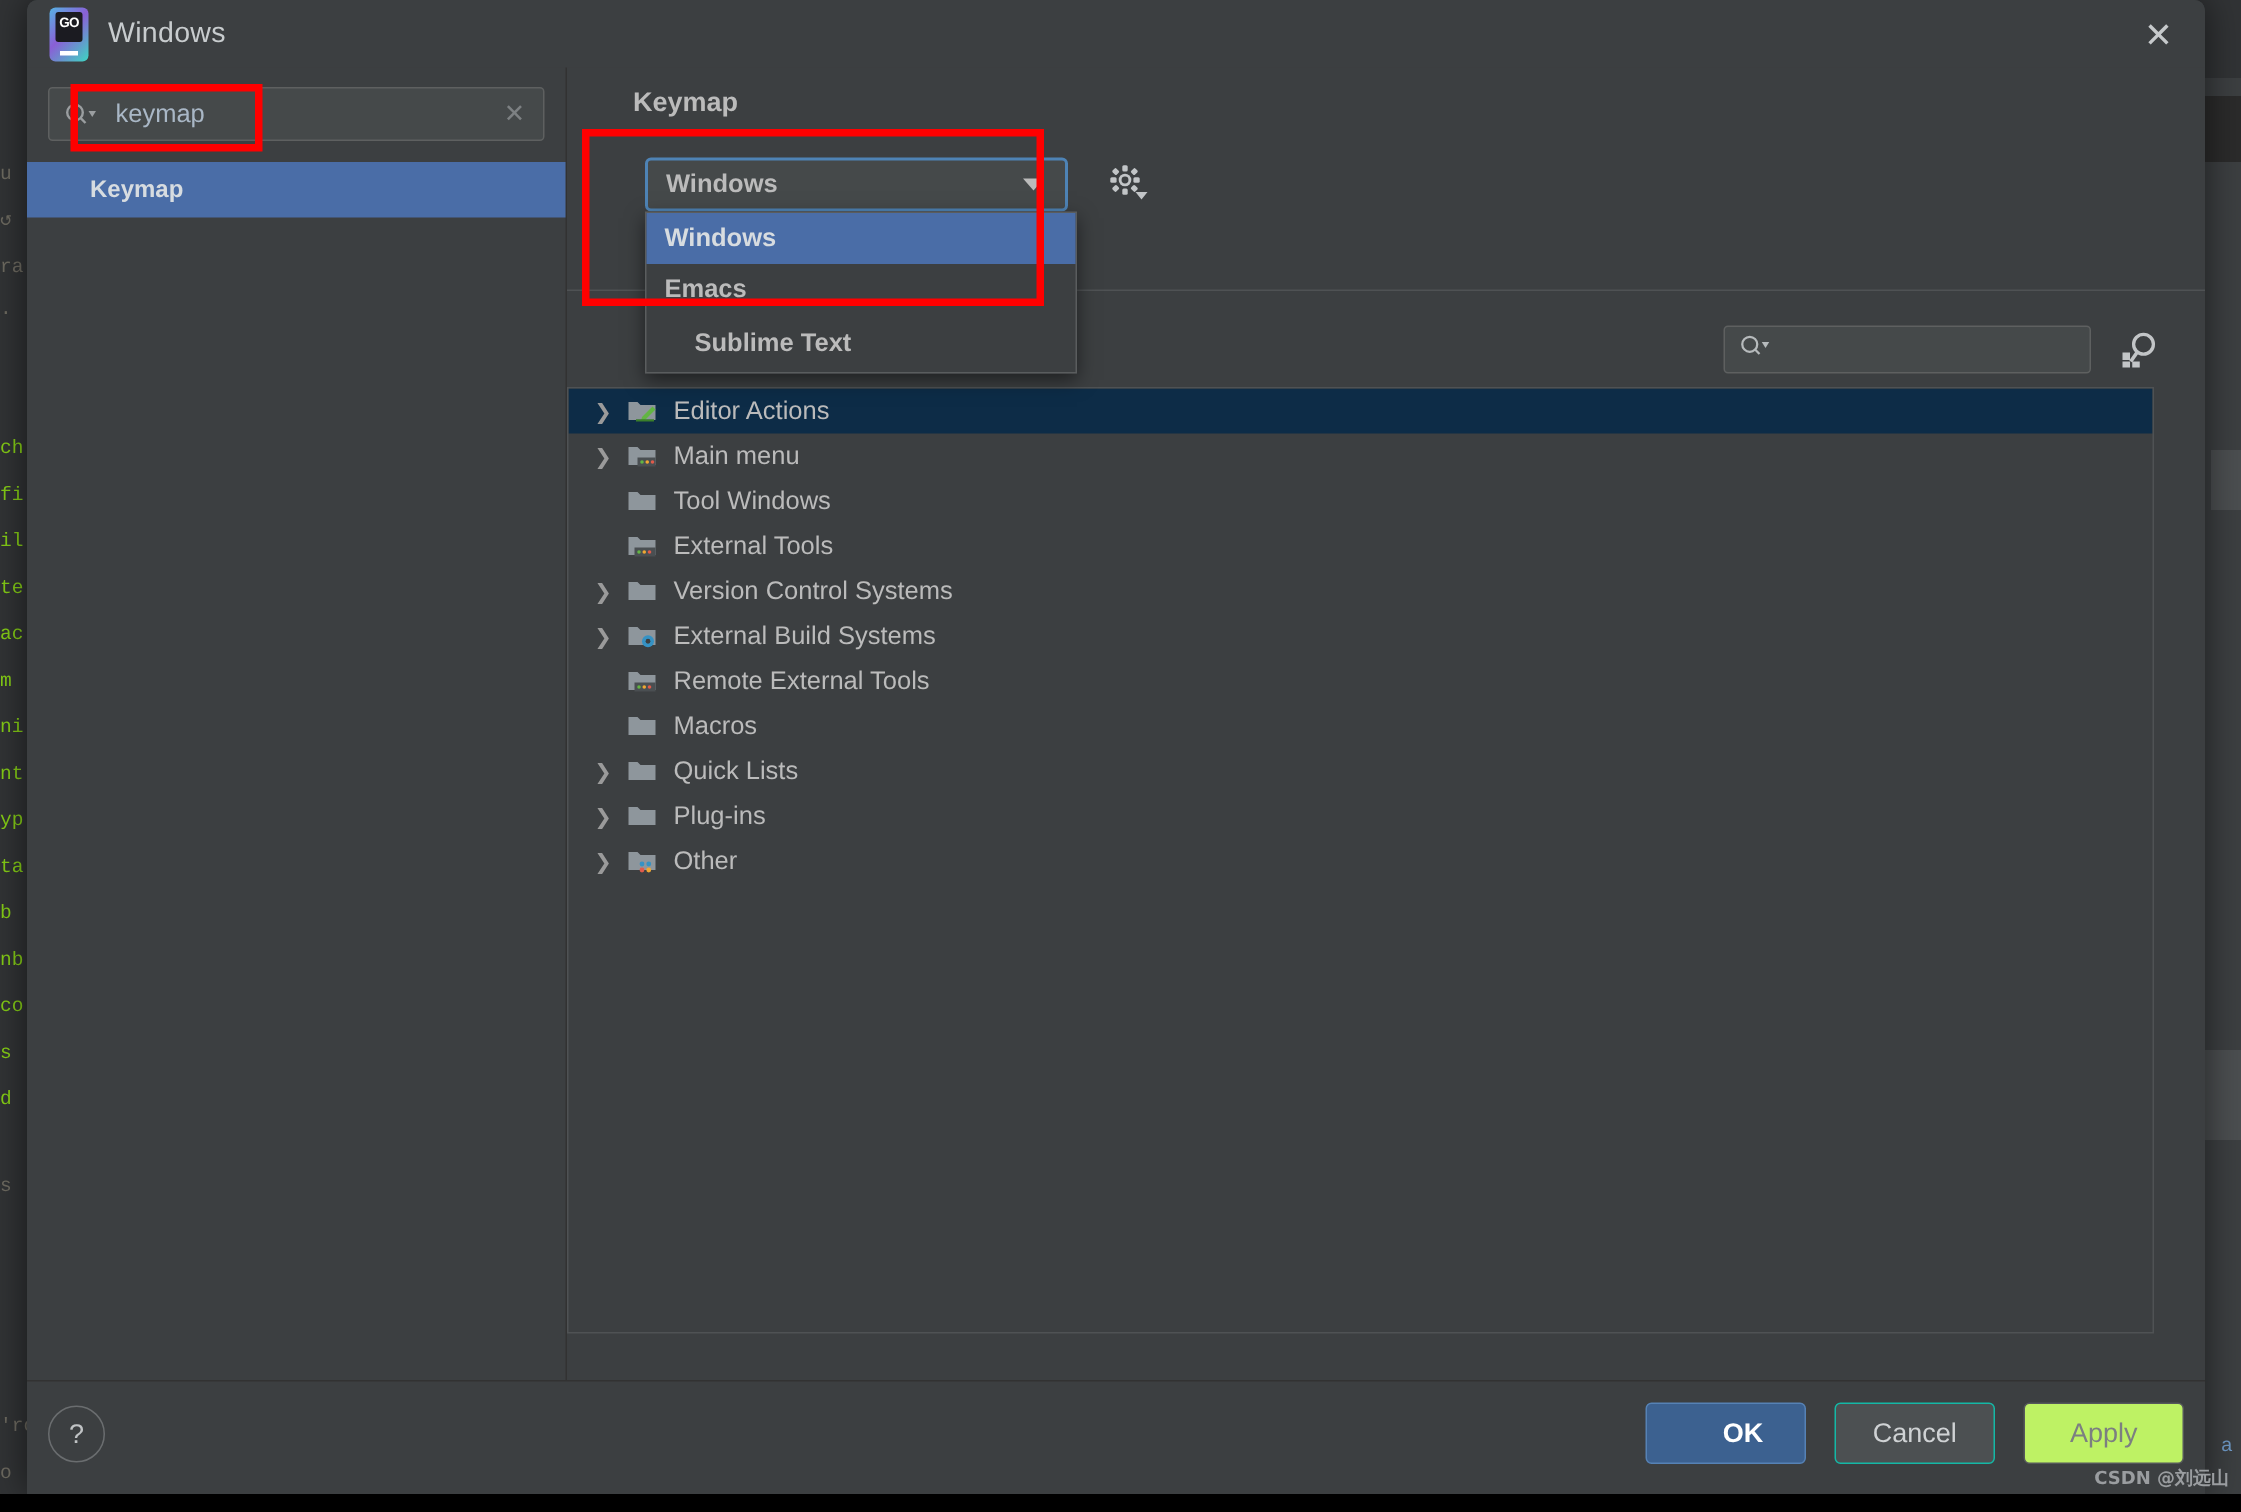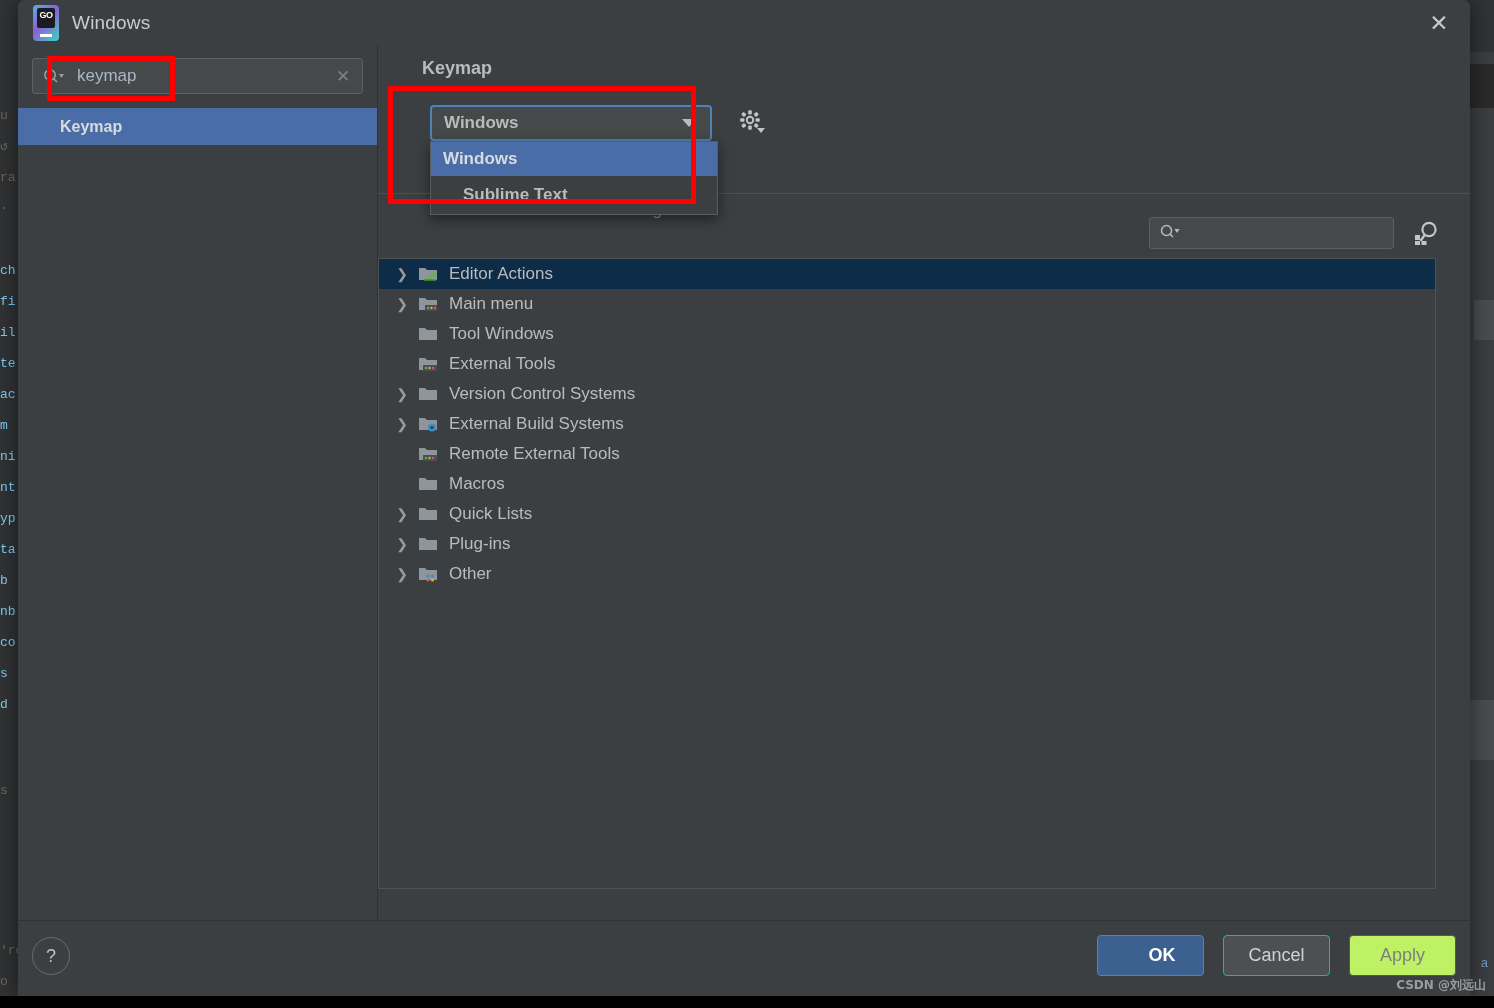--- a/index.html
+++ b/index.html
@@ -331,6 +331,9 @@
         <div class="dd-item sel">
           <span>Windows</span>
         </div>
+        <div class="dd-item">
+          <span>Emacs</span>
+        </div>
         <div class="dd-item" style="height:38px;padding-left:32px;">
           <span>Sublime Text</span>
         </div>

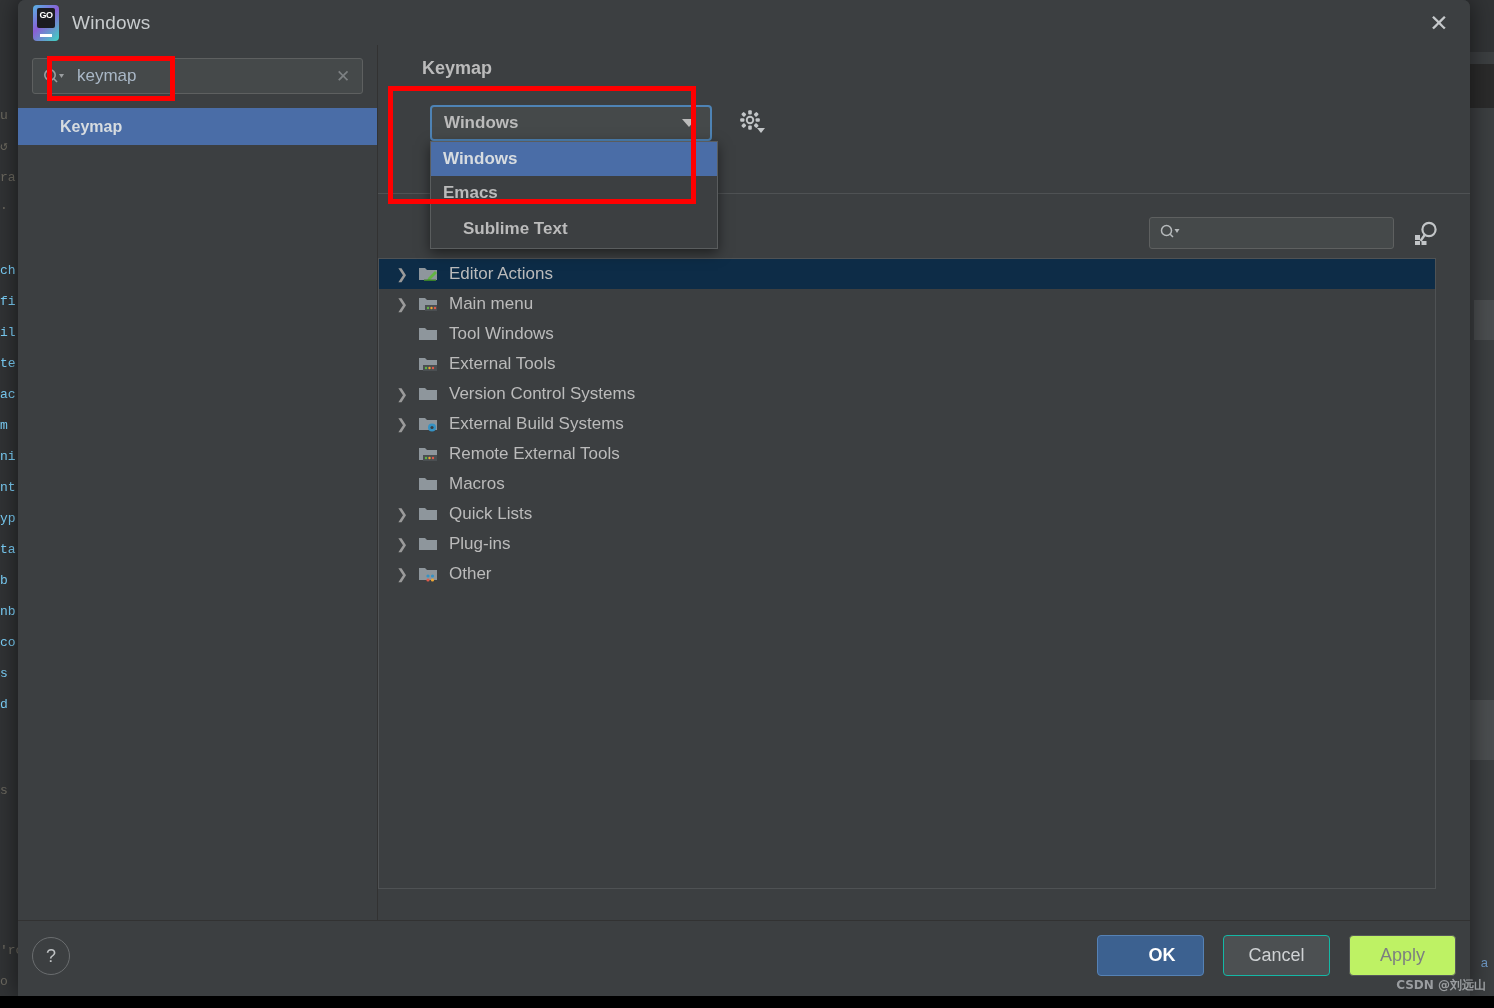--- a/index.html
+++ b/index.html
@@ -23,7 +23,7 @@
     font-family: "Liberation Mono", "DejaVu Sans Mono", monospace;
     white-space: pre; overflow: hidden;
   }
-  .bg-editor-text.warm { color: #7dd3fc; }
+  .bg-editor-text.warm { color: #84cc16; margin-top: 28px; }
   .bg-right-strip {
     position: absolute; right: 0; top: 0; width: 38px; height: 1008px;
     background: #3c3f41;

